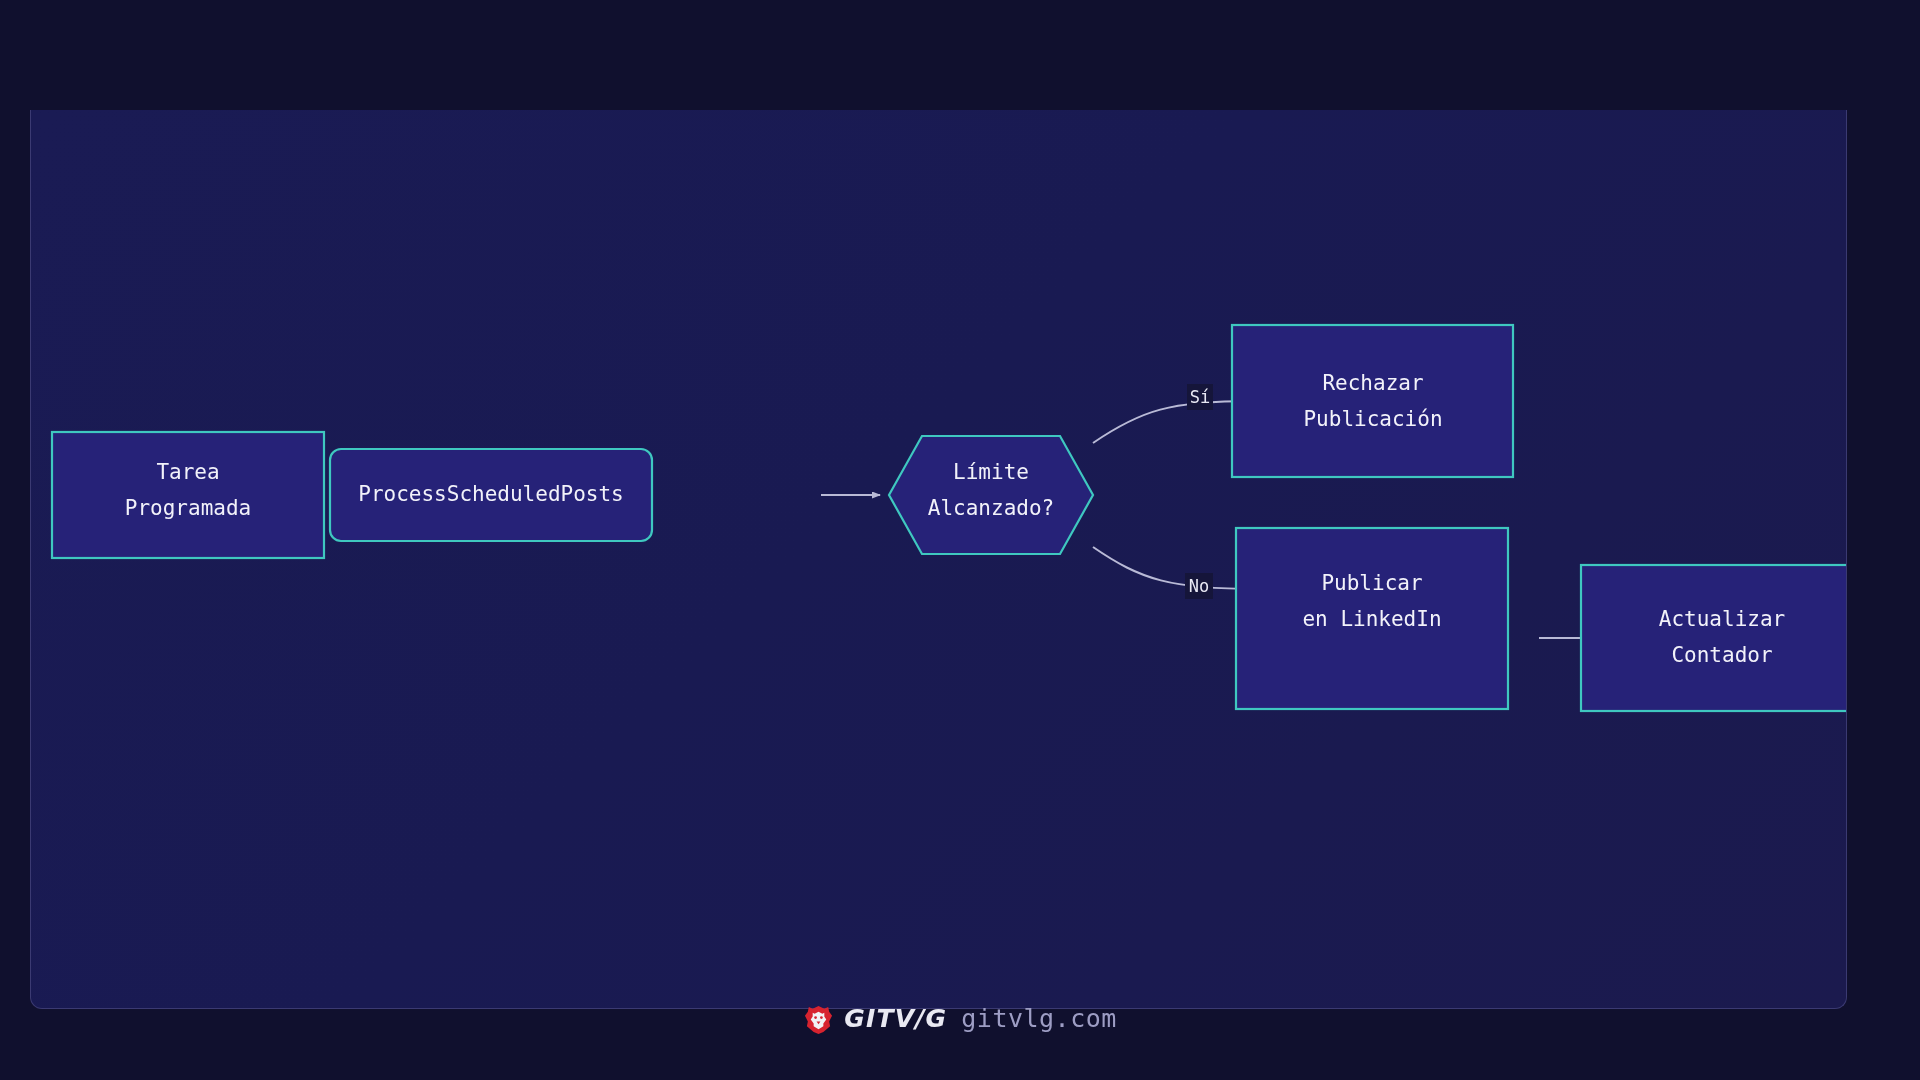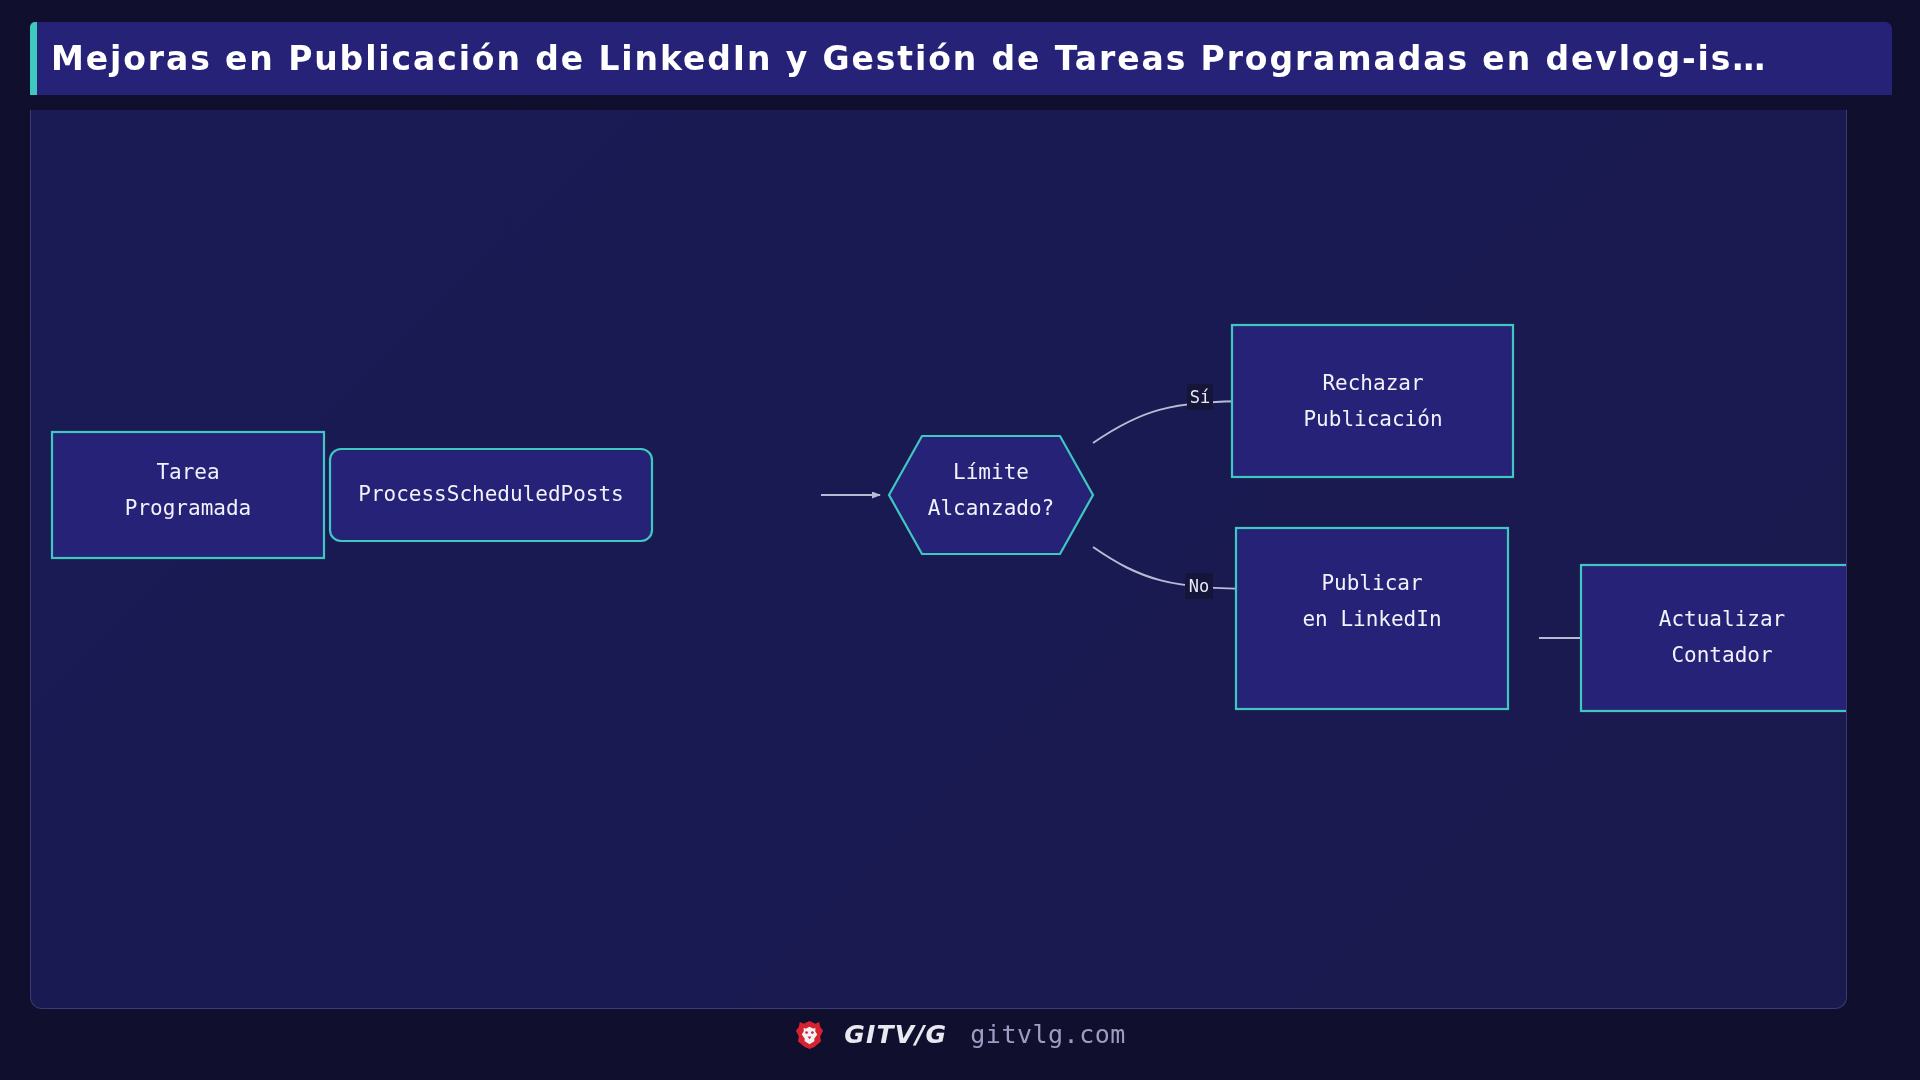--- a/index.html
+++ b/index.html
@@ -149,10 +149,6 @@
 
 <div id="card">
 
-  <div id="title-bar">
-    <div id="title-accent"></div>
-    <div id="title-text">Mejoras en Publicación de LinkedIn y Gestión de Tareas Programadas en devlog-is…</div>
-  </div>
 
   <div id="panel">
 

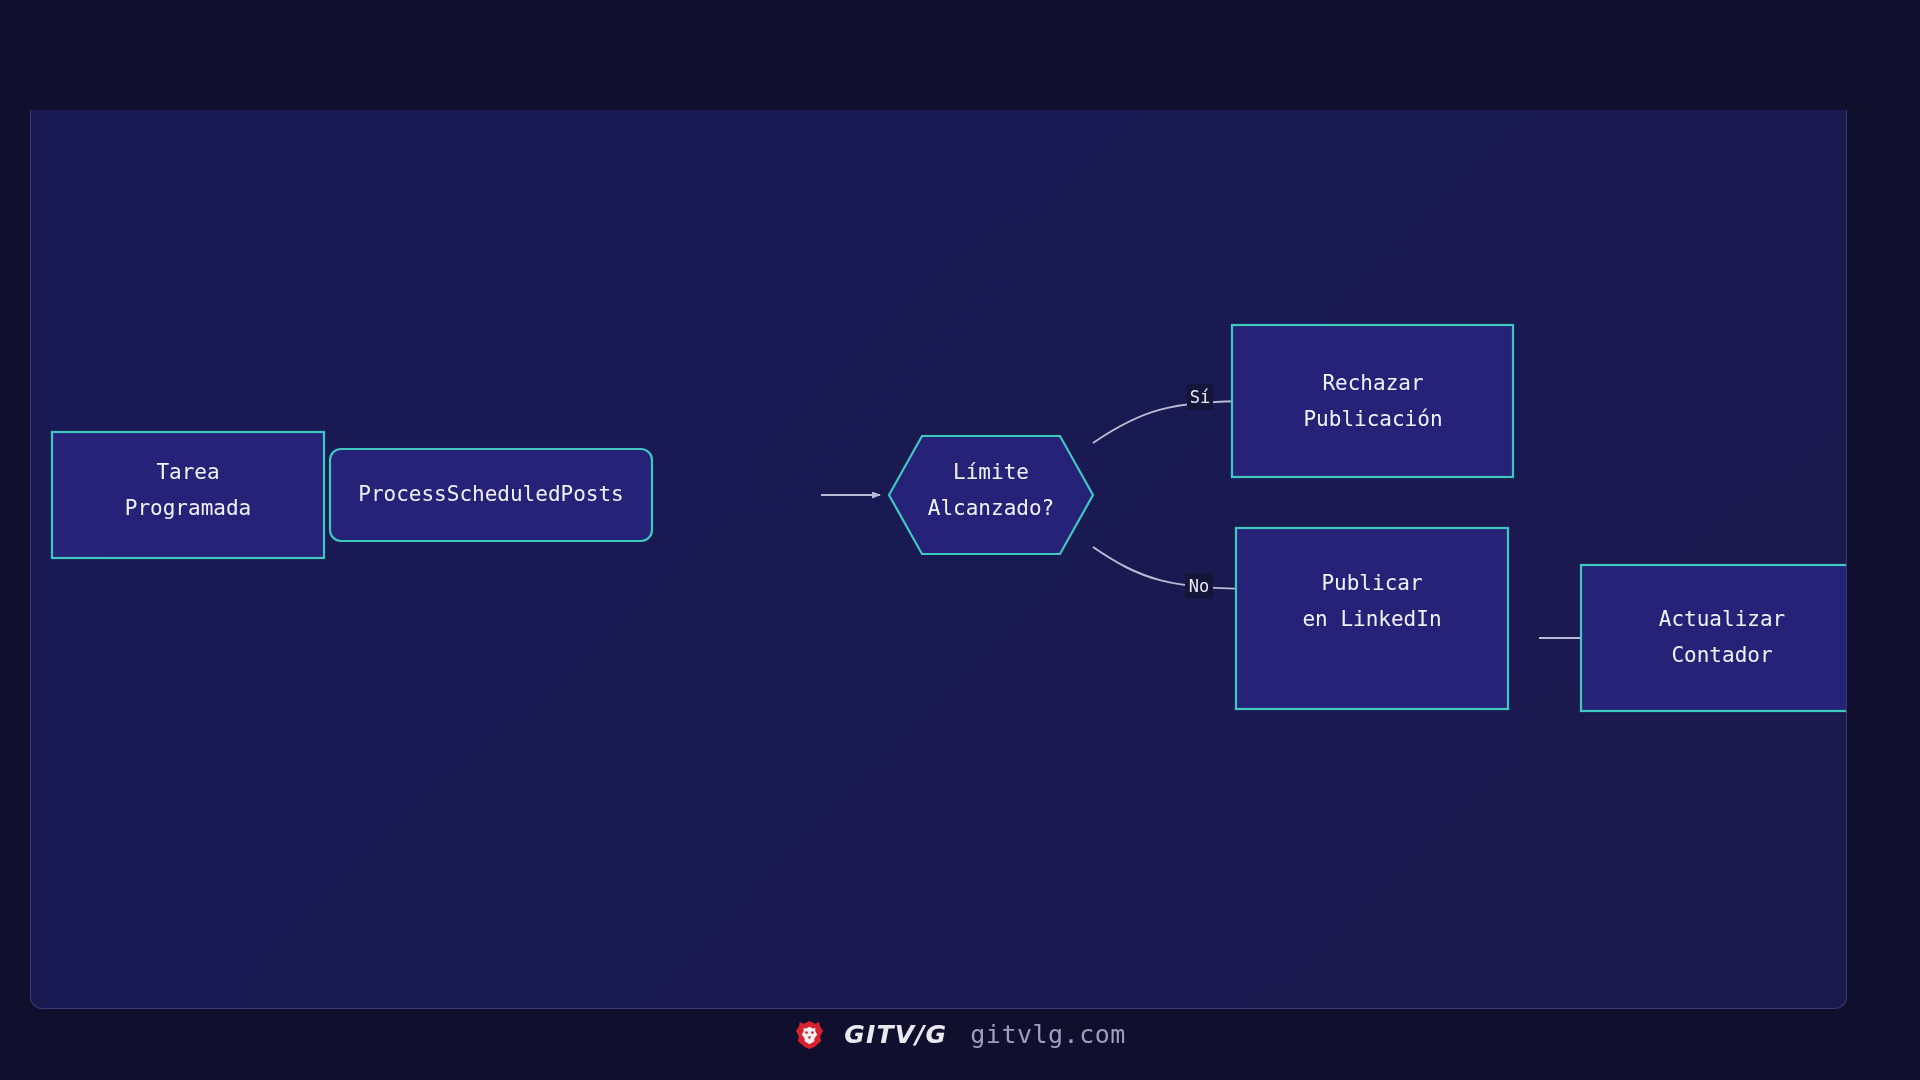--- a/index.html
+++ b/index.html
@@ -120,9 +120,8 @@
     width: 1920px;
     height: 60px;
     display: flex;
-    align-items: center;
     justify-content: center;
-    gap: 19px;
+    gap: 10px;
   }
 
   #brand-logo { width: 31px; height: 31px; display: block; }

